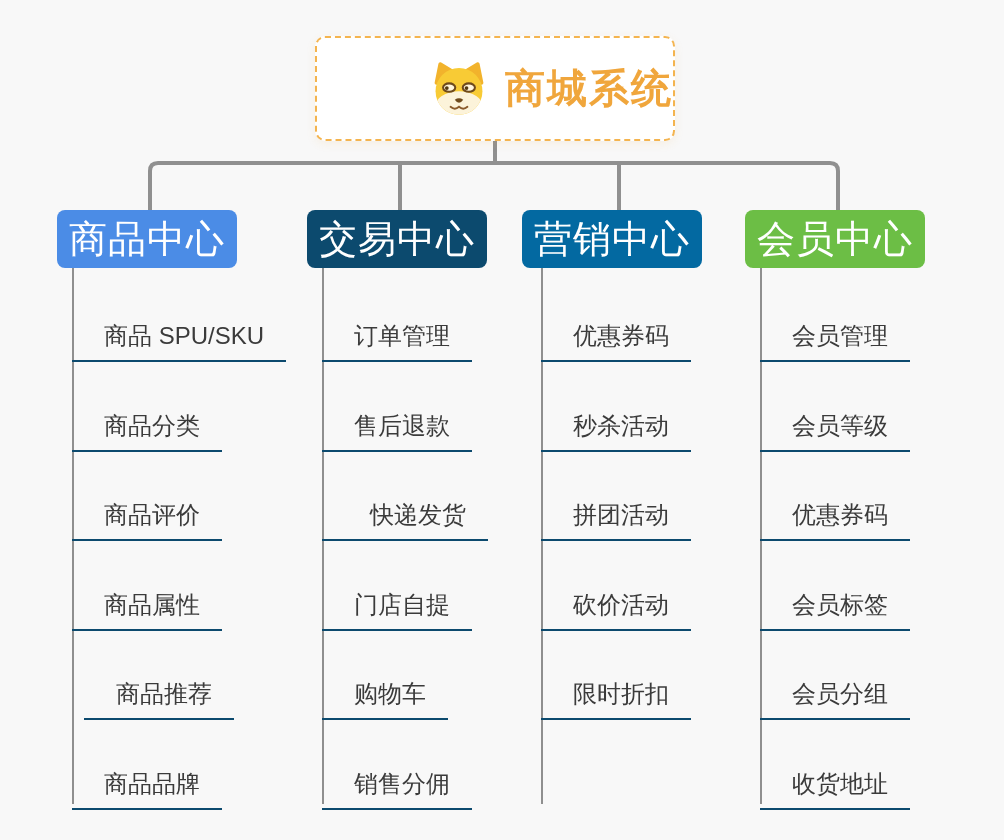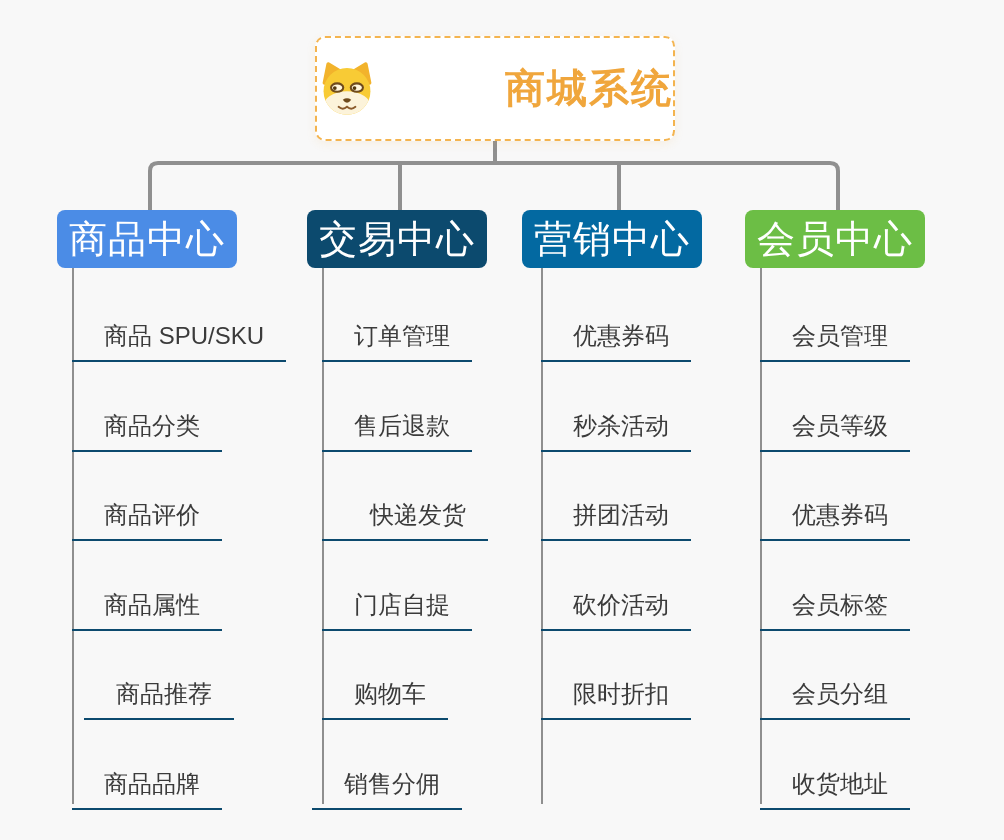--- a/index.html
+++ b/index.html
@@ -18,7 +18,7 @@
     position:absolute;left:315px;top:36px;width:360px;height:105px;
     background:#ffffff;border:2px dashed #f4b44f;border-radius:10px;
     box-sizing:border-box;
-    display:flex;align-items:center;justify-content:space-between;gap:16px;
+    display:flex;align-items:center;justify-content:flex-end;gap:16px;
     box-shadow:0 3px 10px rgba(240,166,60,0.10);
     cursor:pointer;
   }

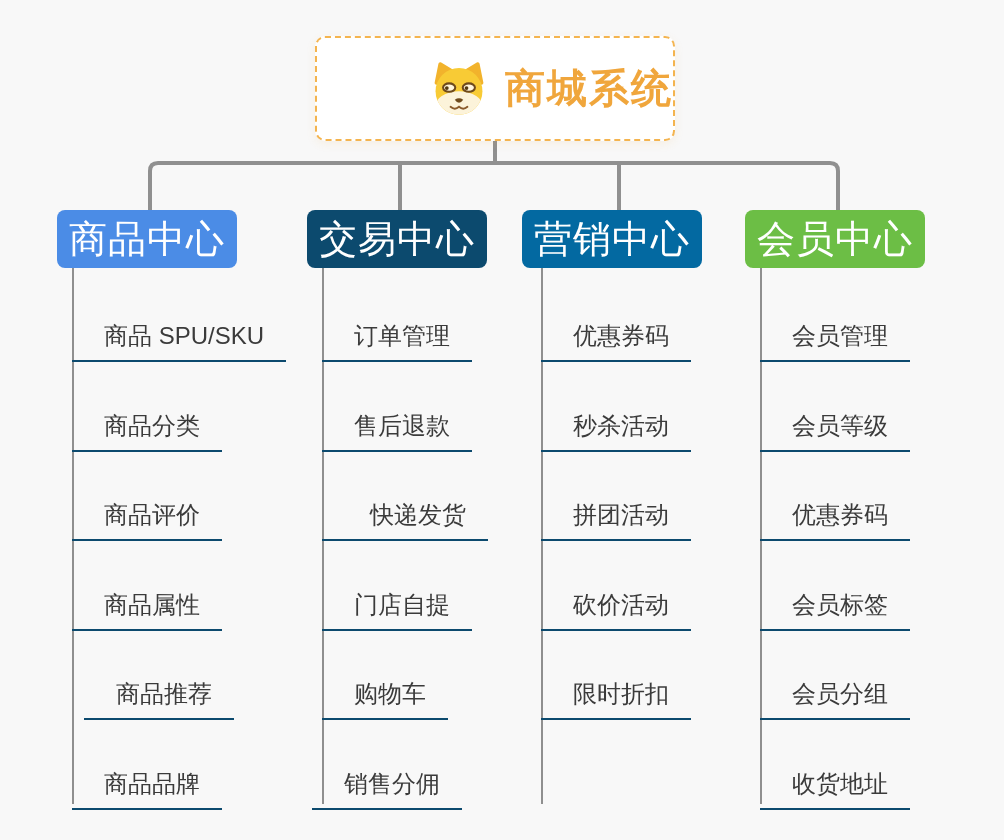--- a/index.html
+++ b/index.html
@@ -101,7 +101,7 @@
     <div class="leaf-node" style="left: 322px; top: 483px; padding-left: 48px;">快递发货</div>
     <div class="leaf-node" style="left: 322px; top: 573px;">门店自提</div>
     <div class="leaf-node" style="left: 322px; top: 662px;">购物车</div>
-    <div class="leaf-node" style="left: 312px; top: 752px;">销售分佣</div>
+    <div class="leaf-node" style="left: 322px; top: 752px;">销售分佣</div>
     <div class="branch-box" style="left: 522px; background: #0369a1;">营销中心</div>
     <div class="branch-spine" style="left: 541px; top: 268px; height: 536px;"></div>
     <div class="leaf-node" style="left: 541px; top: 304px;">优惠券码</div>

